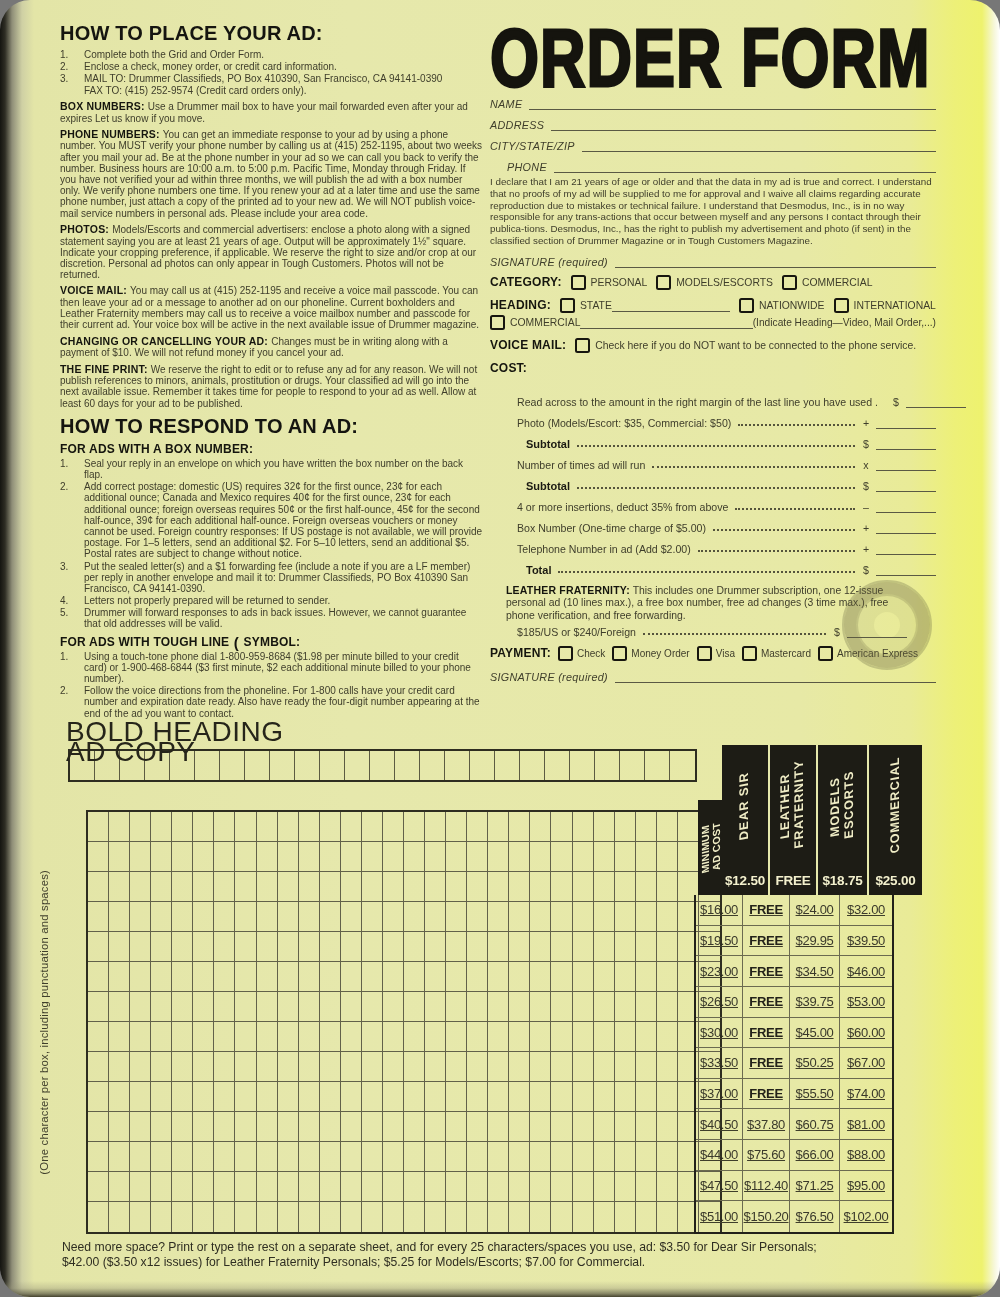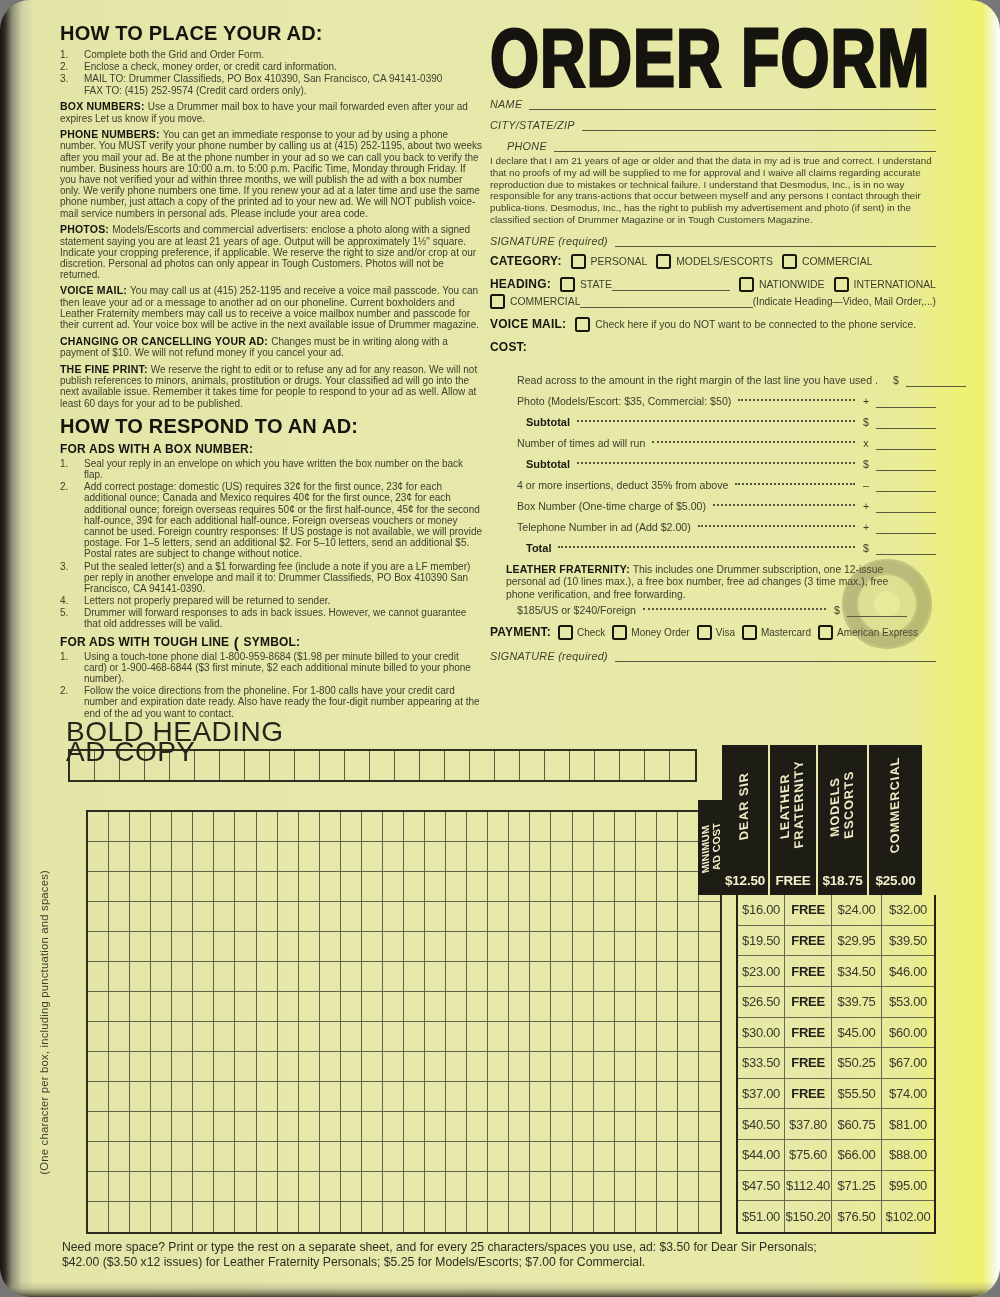--- a/index.html
+++ b/index.html
@@ -173,6 +173,10 @@
 
     <div class="f-row">
       <span class="f-label">NAME</span>
+      <span class="blank"></span>
+    </div>
+    <div class="f-row">
+      <span class="f-label">ADDRESS</span>
       <span class="blank"></span>
     </div>
     <div class="f-row">

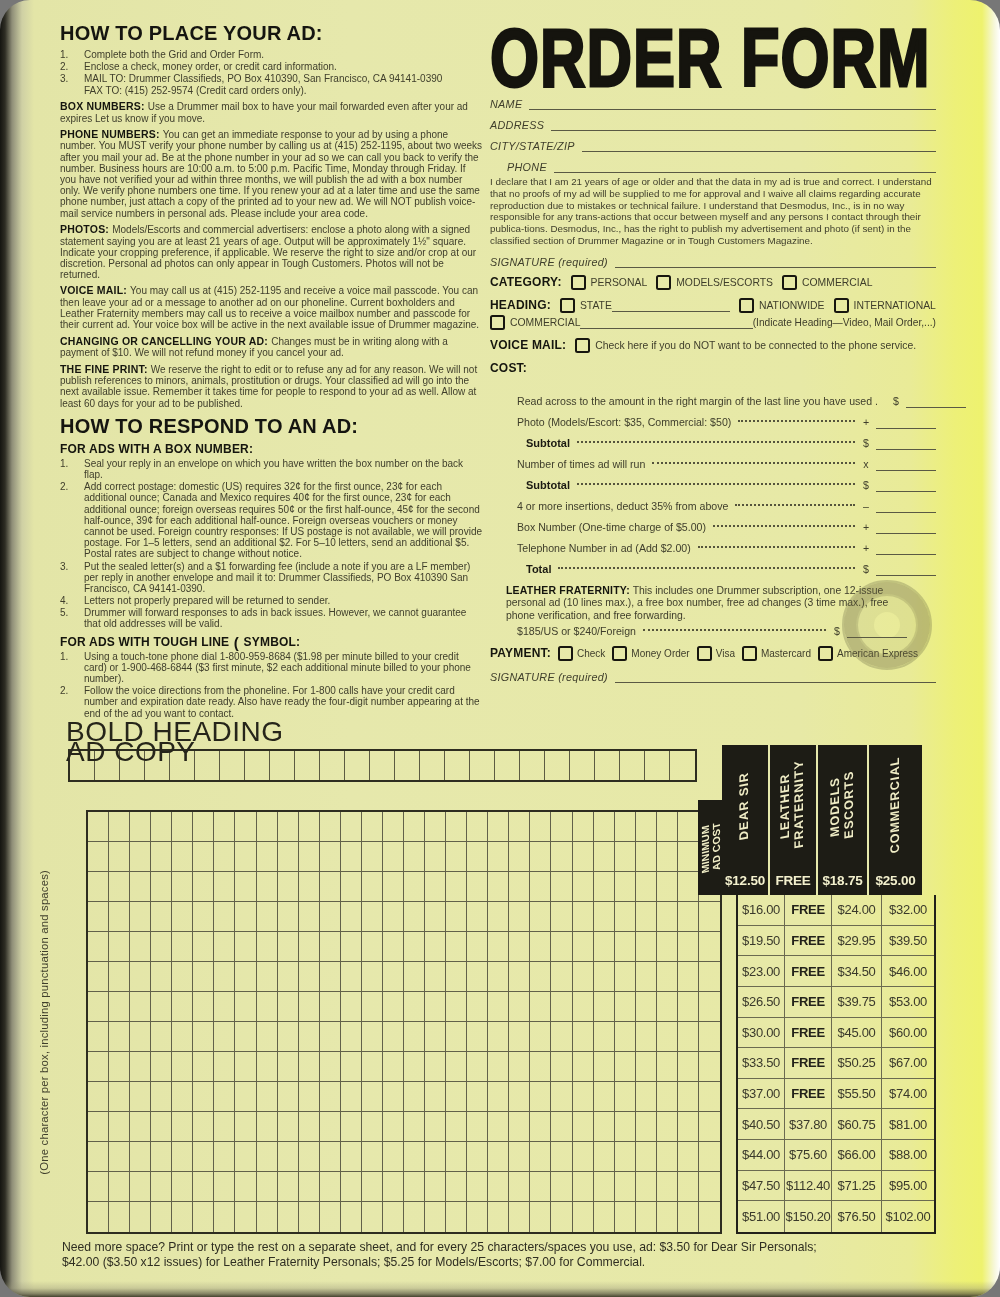--- a/index.html
+++ b/index.html
@@ -42,7 +42,7 @@
   .cb { flex:none; width:11px; height:11px; border:2.3px solid #17160f; border-radius:2.5px; margin:0 5px 0 9px; }
   .cb-item { display:inline-flex; align-items:center; }
   .h-note { font-size:10.2px; flex:none; }
-  .cost-row { display:flex; align-items:center; font-size:10.6px; margin-bottom:8px;padding-left:27px; }
+  .cost-row { display:flex; align-items:flex-end; font-size:10.6px; margin-bottom:8px;padding-left:27px; }
   .cl { flex:none; }
   .cl.bold { font-weight:bold; padding-left:9px; font-size:11px; color:#1b1a12; }
   .leader { flex:1; border-bottom:2px dotted #55543c; margin:0 5px 3px 7px; }

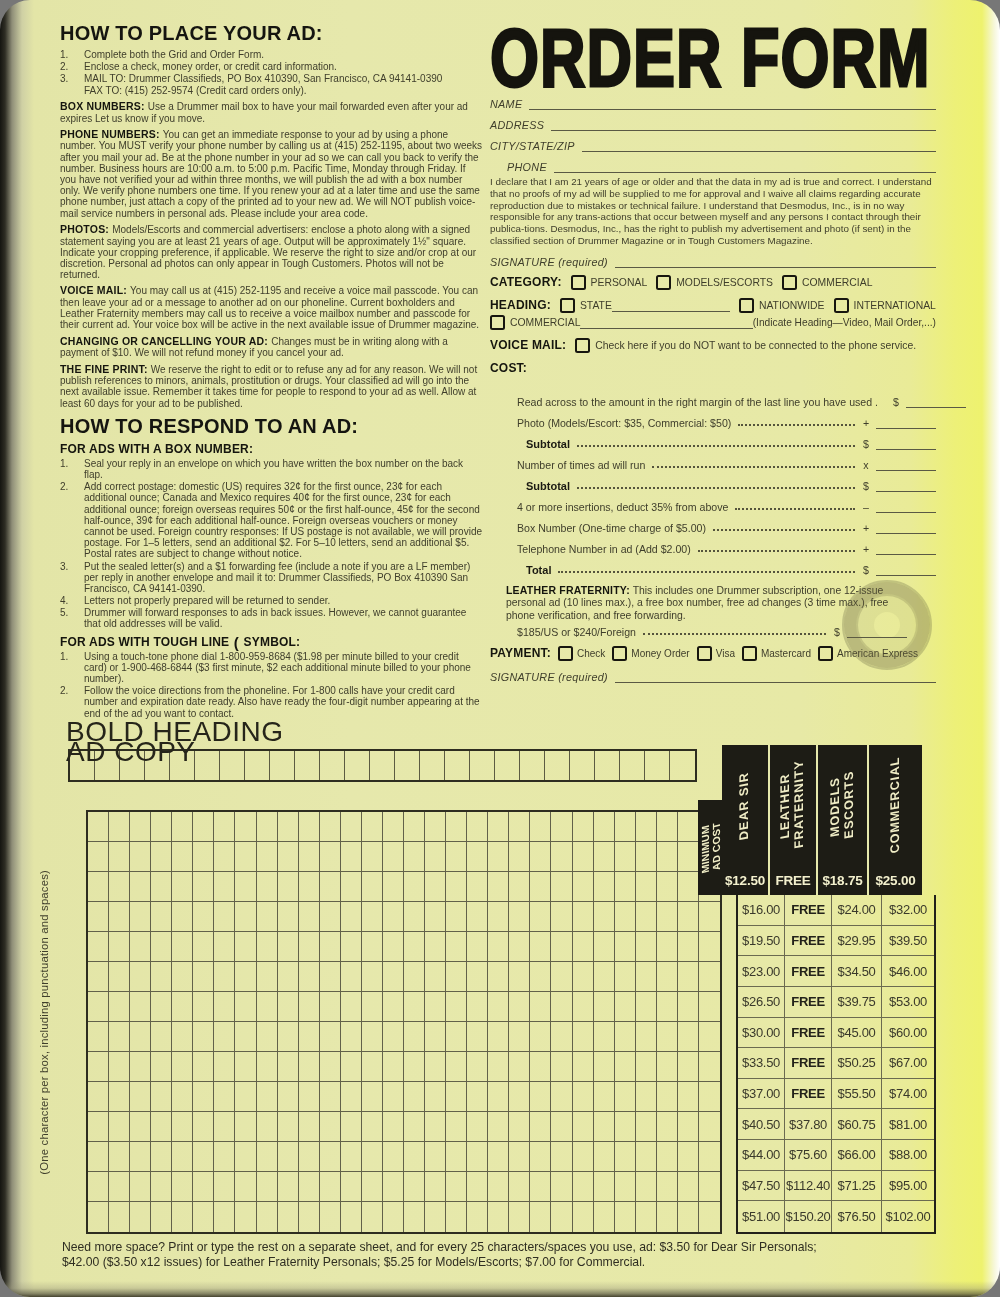--- a/index.html
+++ b/index.html
@@ -85,9 +85,9 @@
   #pt-corner { position:absolute; left:698px; top:800px; width:26px; height:95px; background:#1d1c15;
     display:flex; align-items:center; justify-content:center; }
   #pt-corner .vlabel { font-size:10.3px; letter-spacing:0.2px; line-height:1.08; transform:rotate(180deg) skewY(-14deg); }
-  #pt-body { position:absolute; left:736px; top:895px; width:200px; height:339px; box-sizing:border-box;
+  #pt-body { position:absolute; left:694px; top:895px; width:200px; height:339px; box-sizing:border-box;
     border:2px solid #22211a; border-top:none; display:grid; grid-template-columns:48fr 48fr 51fr 53fr;
-    grid-template-rows:repeat(11,1fr); }
+    grid-template-rows:repeat(11,1fr);text-decoration:underline; }
   .ptc { border-right:1px solid #6b6a50; border-bottom:1px solid #6b6a50; display:flex; align-items:center;
     justify-content:center; font-size:13px; color:#3a392b; letter-spacing:-0.3px; }
   .ptc:nth-child(4n) { border-right:none; }

